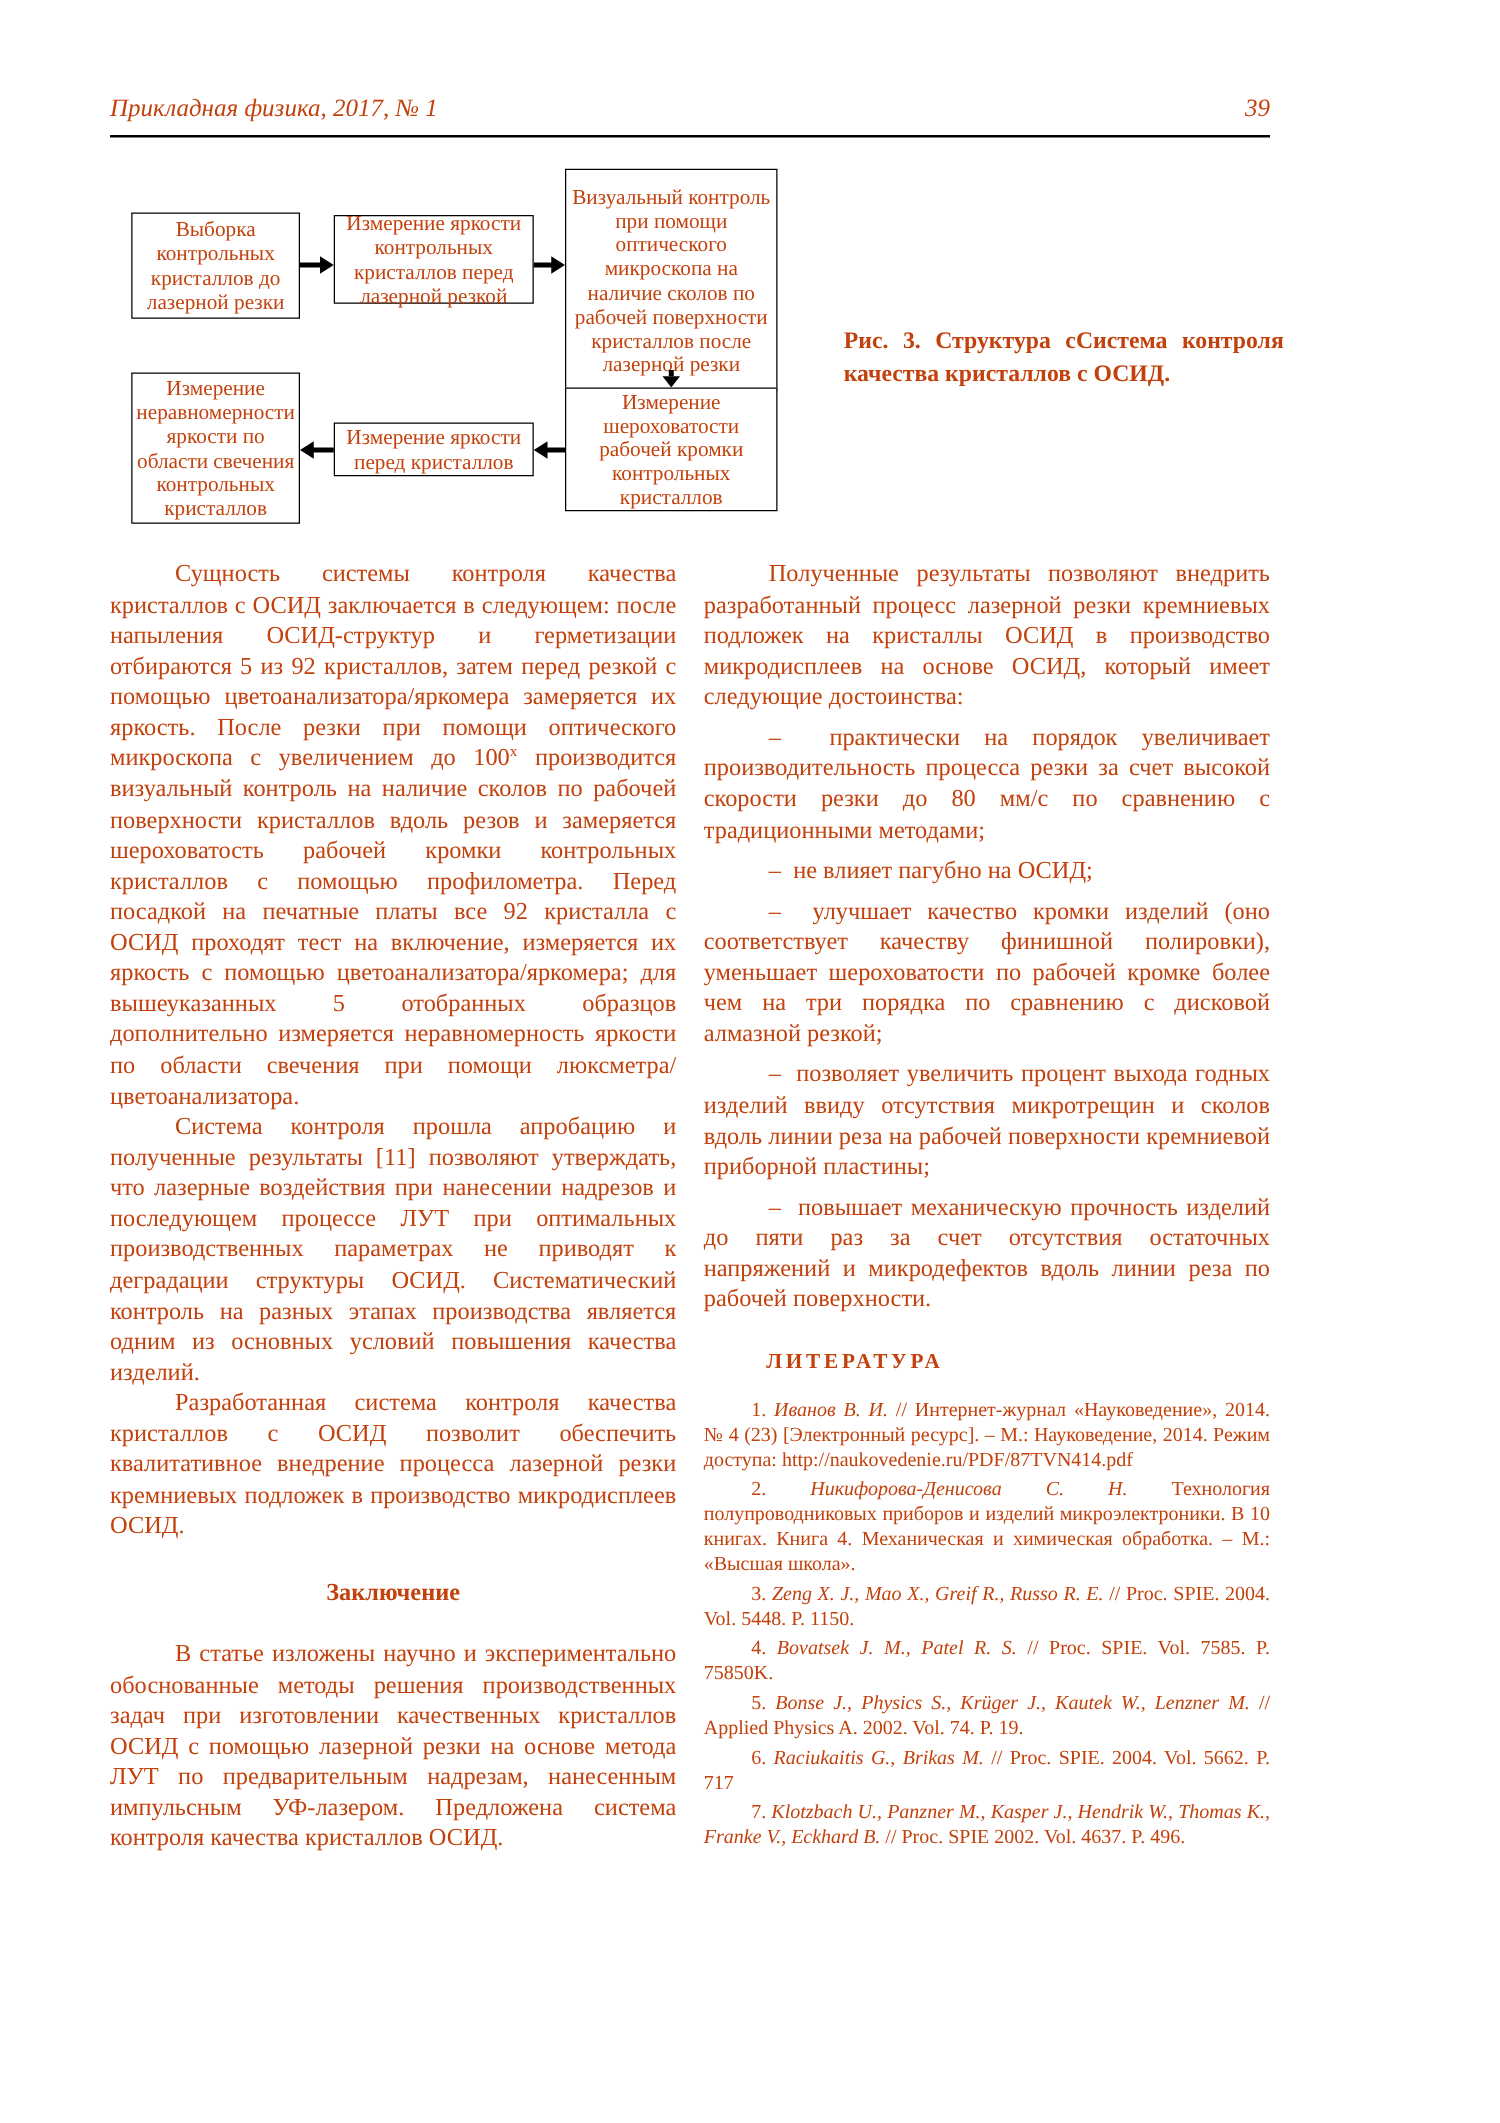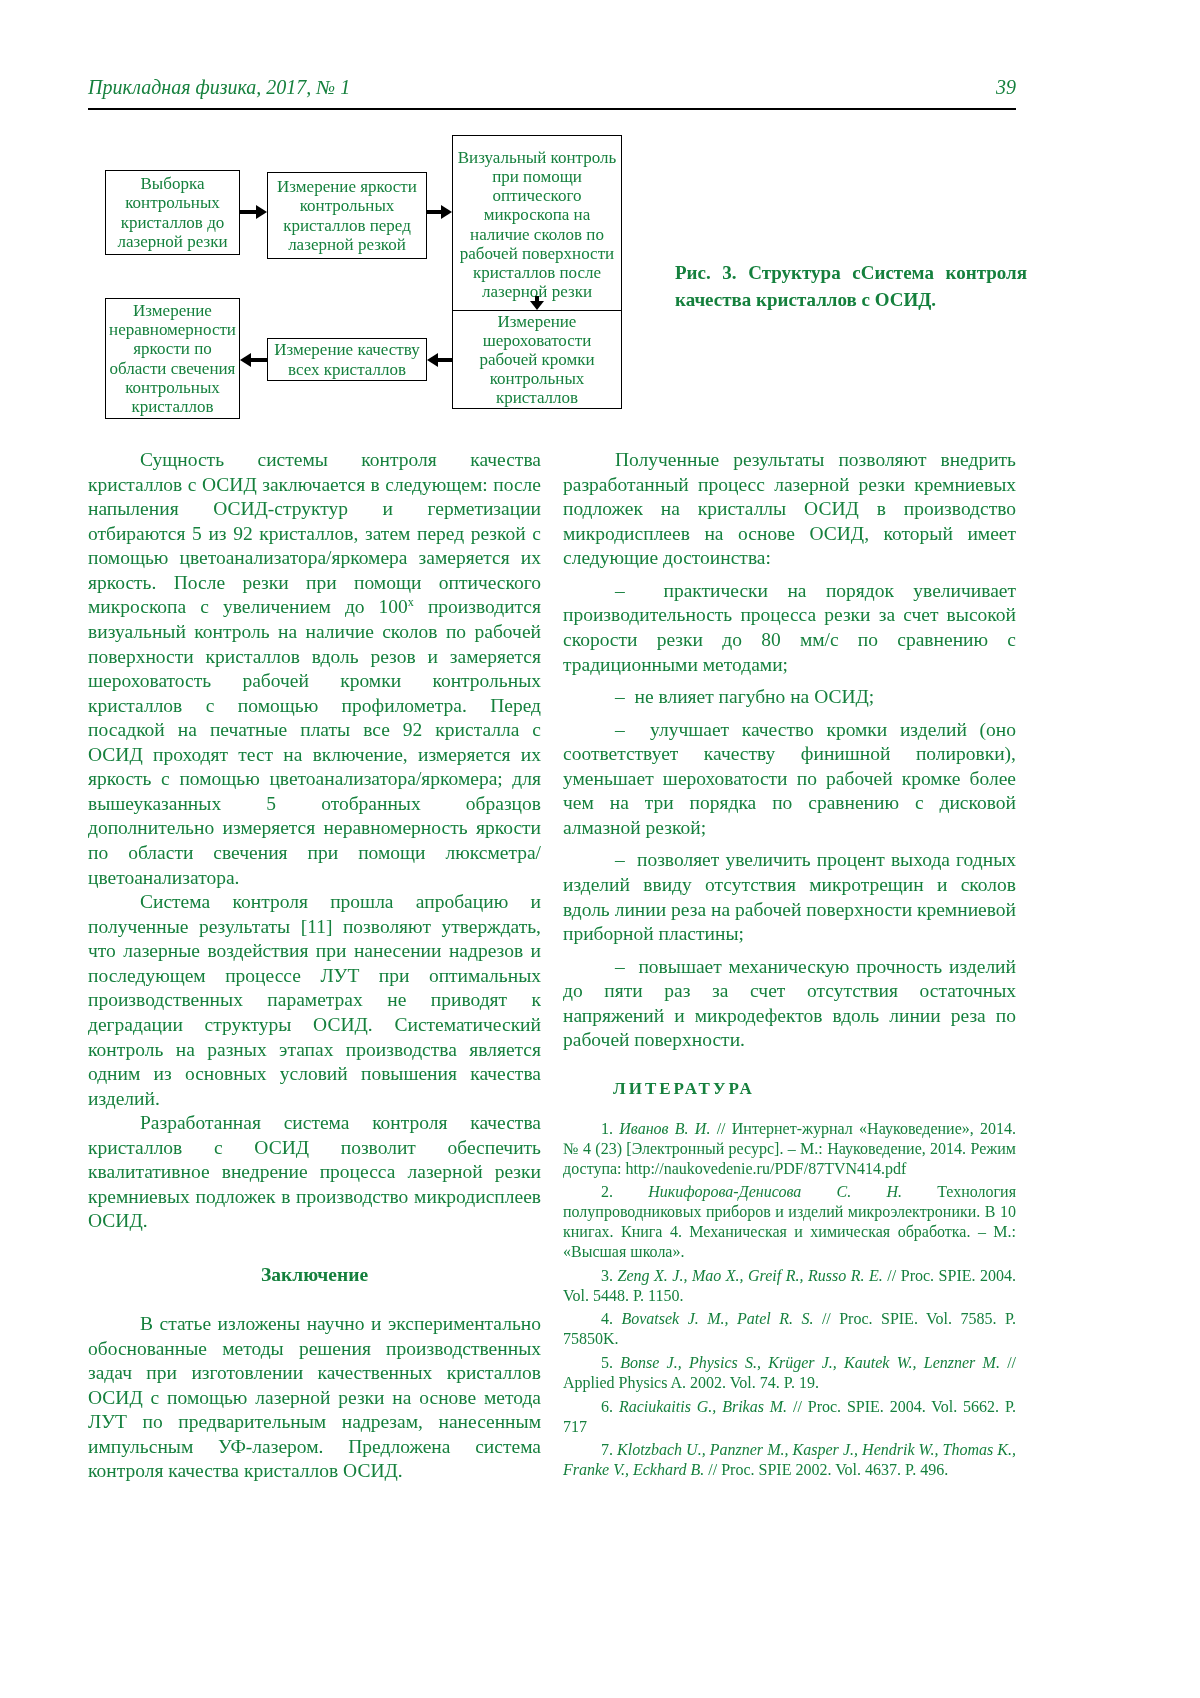--- a/index.html
+++ b/index.html
@@ -9,7 +9,7 @@
     height: 1698px;
     box-sizing: border-box;
     background: #ffffff;
-    color: #15803d;
+    color: #c2410c;
     font-family: "Liberation Serif", serif;
     padding: 76px 184px 0 88px;
     overflow: hidden;

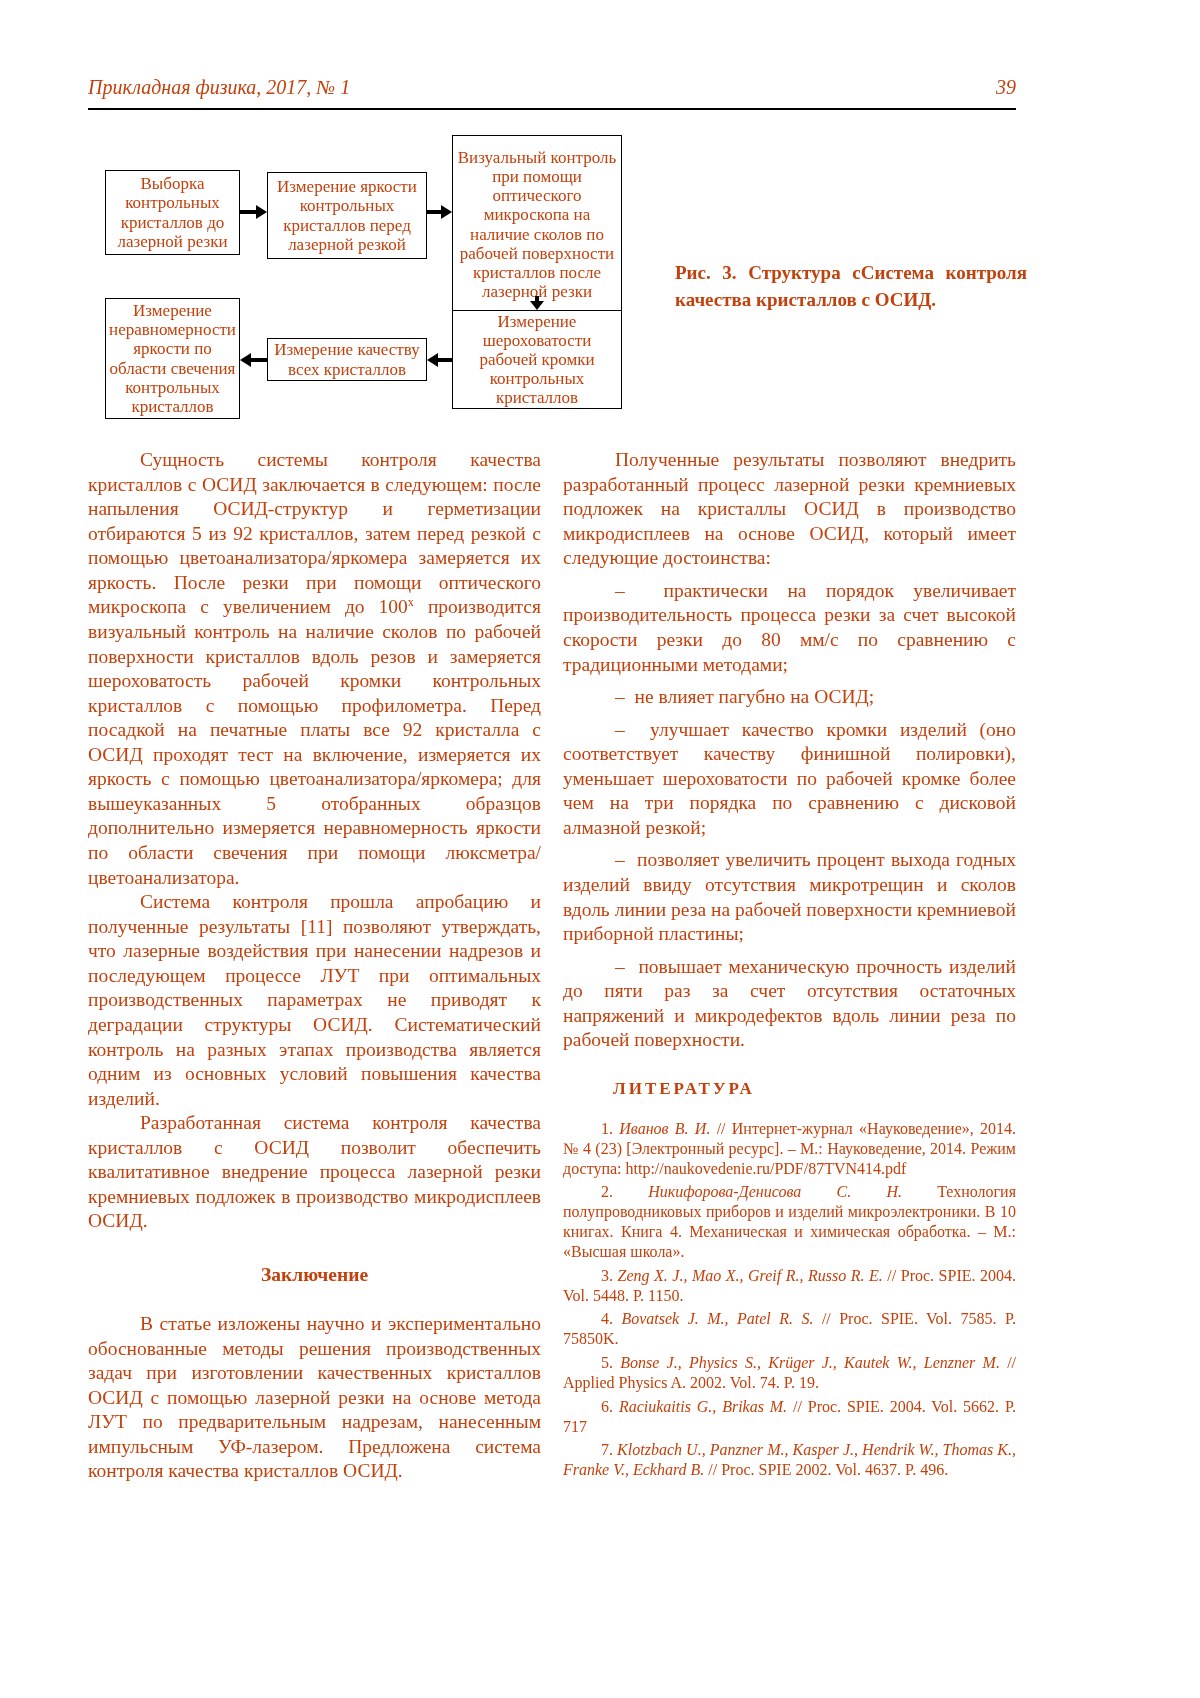--- a/index.html
+++ b/index.html
@@ -128,7 +128,7 @@
 
   <div class="diagram">
     <div class="fbox" style="left:17px; top:40px; width:135px; height:85px;">Выборка контрольных кристаллов до лазерной резки</div>
-    <div class="fbox" style="left:179px; top:42px; width:160px; height:87px;">Измерение яркости контрольных кристаллов перед лазерной резкой</div>
+    <div class="fbox" style="left:179px; top:42px; width:160px; height:71px;">Измерение яркости контрольных кристаллов перед лазерной резкой</div>
     <div class="fbox" style="left:364px; top:5px; width:170px; height:179px;">Визуальный контроль при помощи оптического микроскопа на наличие сколов по рабочей поверхности кристаллов после лазерной резки</div>
     <div class="fbox" style="left:364px; top:180px; width:170px; height:99px;">Измерение шероховатости рабочей кромки контрольных кристаллов</div>
     <div class="fbox" style="left:179px; top:208px; width:160px; height:43px;">Измерение качеству всех кристаллов</div>

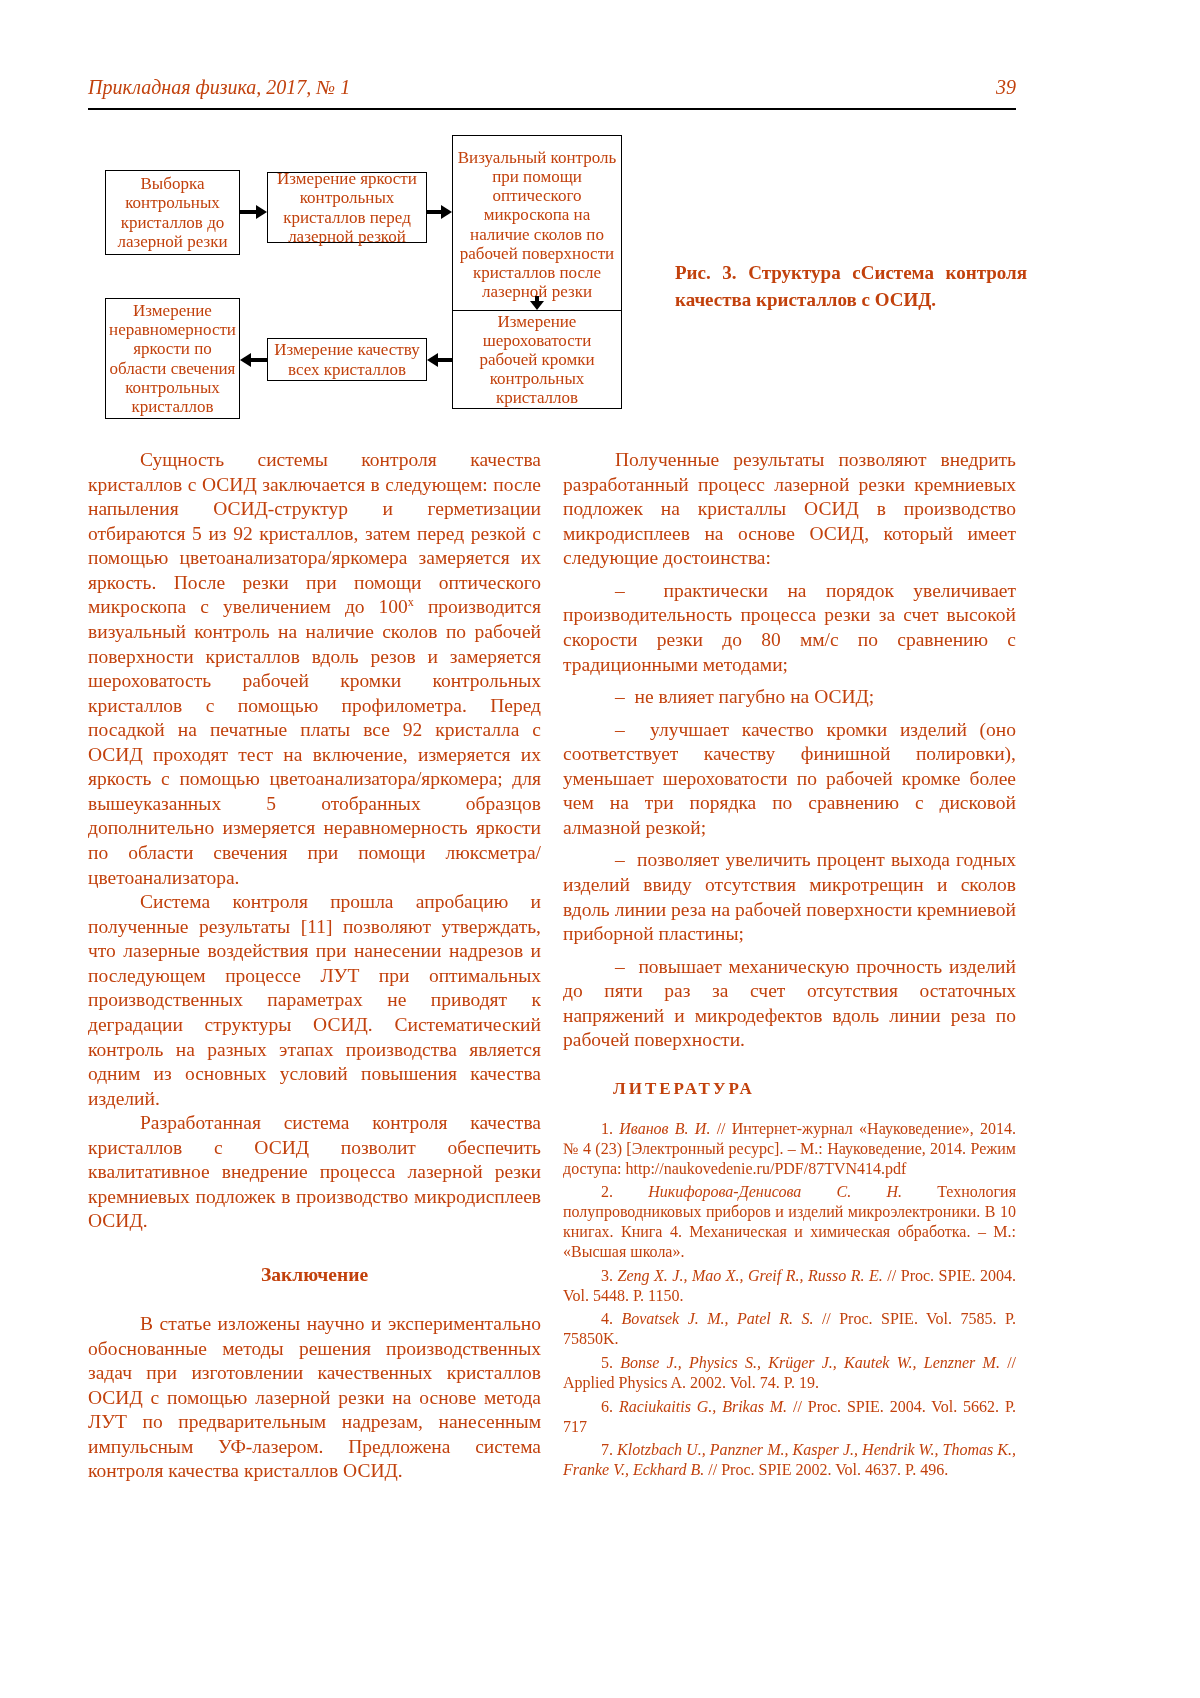--- a/index.html
+++ b/index.html
@@ -131,7 +131,7 @@
     <div class="fbox" style="left:179px; top:42px; width:160px; height:71px;">Измерение яркости контрольных кристаллов перед лазерной резкой</div>
     <div class="fbox" style="left:364px; top:5px; width:170px; height:179px;">Визуальный контроль при помощи оптического микроскопа на наличие сколов по рабочей поверхности кристаллов после лазерной резки</div>
     <div class="fbox" style="left:364px; top:180px; width:170px; height:99px;">Измерение шероховатости рабочей кромки контрольных кристаллов</div>
-    <div class="fbox" style="left:179px; top:208px; width:160px; height:43px;">Измерение качеству всех кристаллов</div>
+    <div class="fbox" style="left:179px; top:208px; width:160px; height:43px;">Измерение яркости перед кристаллов</div>
     <div class="fbox" style="left:17px; top:168px; width:135px; height:121px;">Измерение неравномерности яркости по области свечения контрольных кристаллов</div>
 
     <div class="harrow right" style="left:152px; top:80px; width:17px;"></div>

